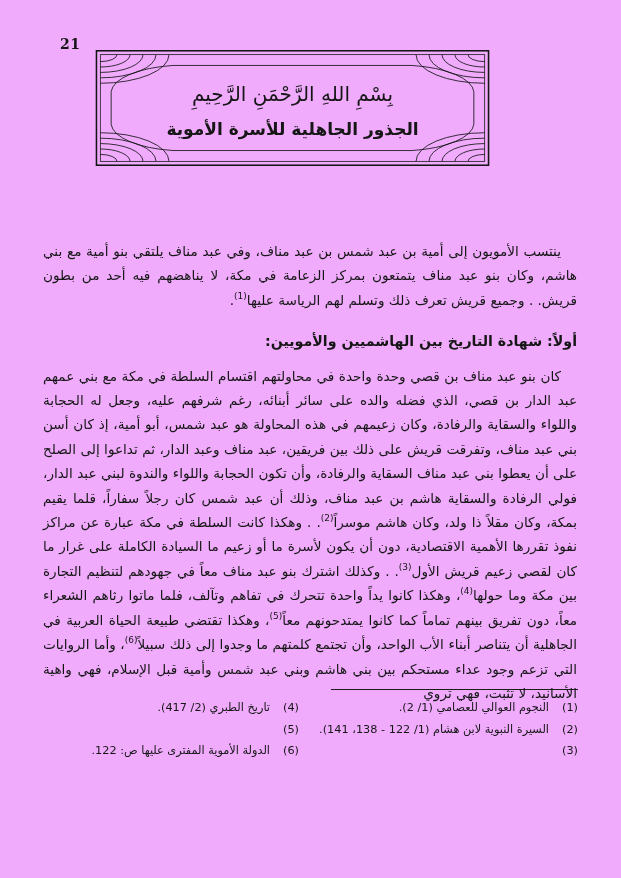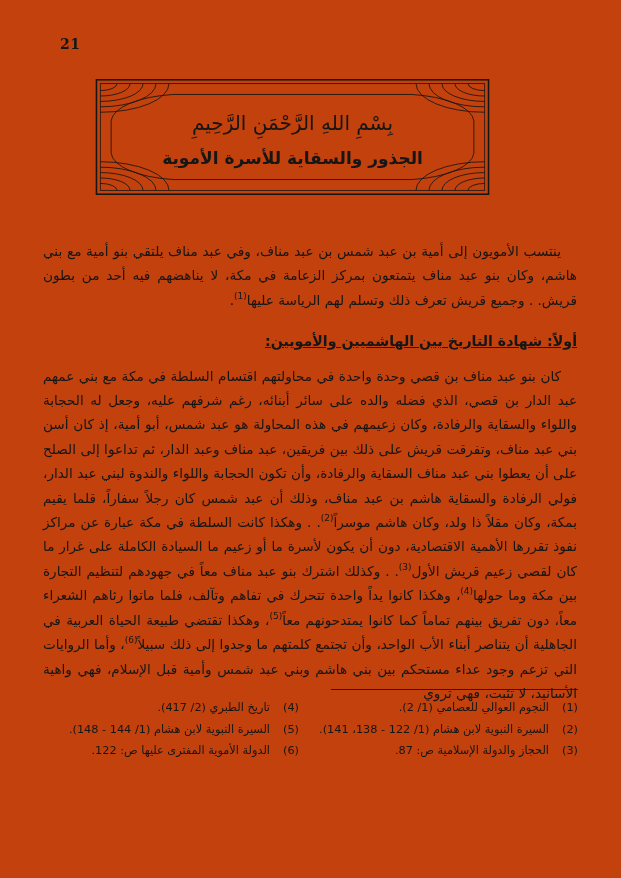--- a/index.html
+++ b/index.html
@@ -5,7 +5,7 @@
   html, body { margin: 0; padding: 0; background: #e8e8e8; }
   .page {
     width: 621px; height: 878px;
-    background: #c2410c;
+    background: #f0abfc;
     position: relative;
     color: #161616;
     font-family: "DejaVu Sans", "Liberation Sans", sans-serif;

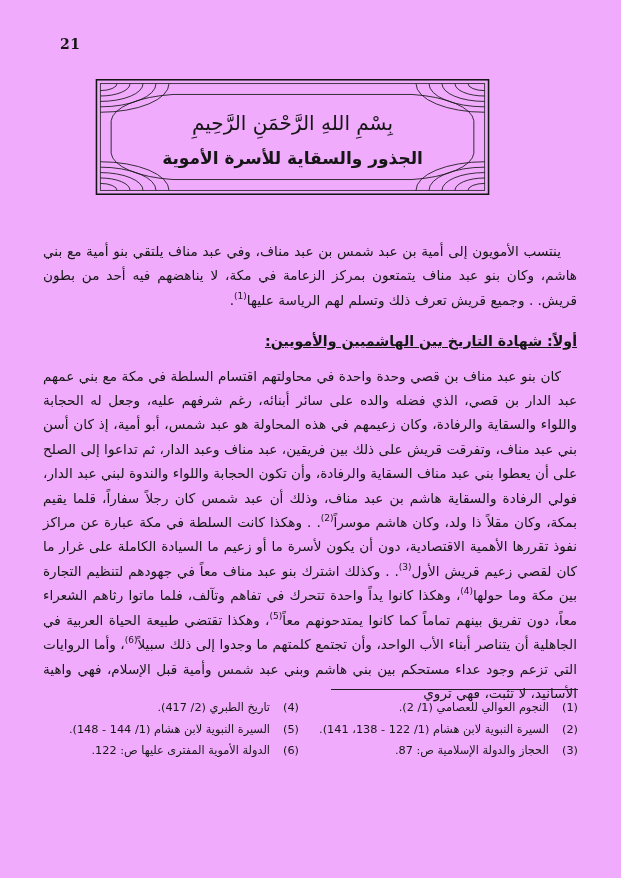--- a/index.html
+++ b/index.html
@@ -20,7 +20,7 @@
     font-weight: 700; font-size: 14px; letter-spacing: 0.5px;
   }
   
-  .header-box { position: absolute; top: 79px; right: 56px; width: 509px; height: 116px; padding-left: 36px; }
+  .header-box { position: absolute; top: 50px; right: 56px; width: 509px; height: 116px; padding-left: 36px; }
   .frame-svg { position: absolute; left: 0; top: 0; width: 100%; height: 100%; }
   .header-text {
     position: absolute; left: 0; top: 0; right: 0; bottom: 0;

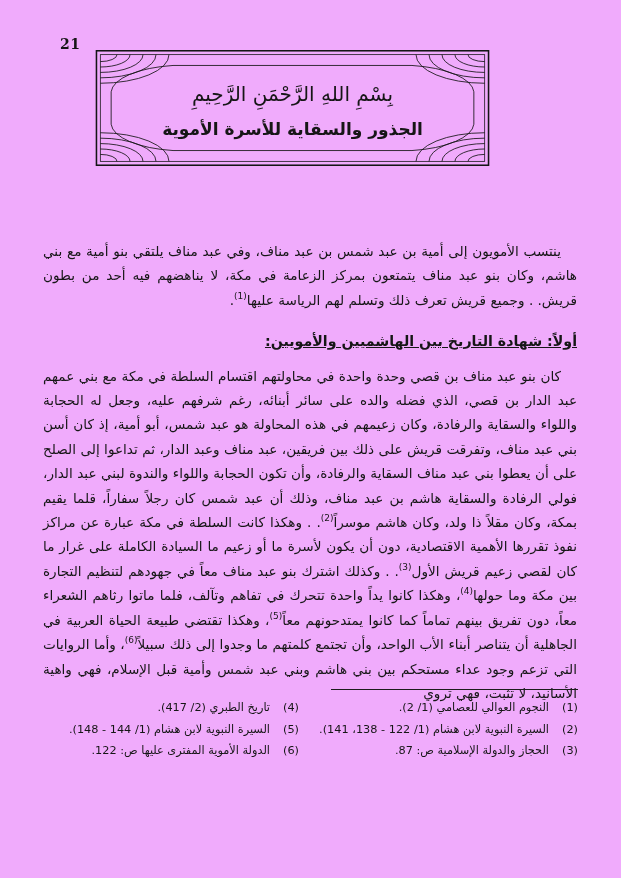--- a/index.html
+++ b/index.html
@@ -94,7 +94,7 @@
     </svg>
     <div class="header-text">
       <div class="bismillah">بِسْمِ اللهِ الرَّحْمَنِ الرَّحِيمِ</div>
-      <div class="box-title">الجذور والسقاية للأسرة الأموية</div>
+      <div class="box-title">الجذور الجاهلية للأسرة الأموية</div>
     </div>
   </div>
 

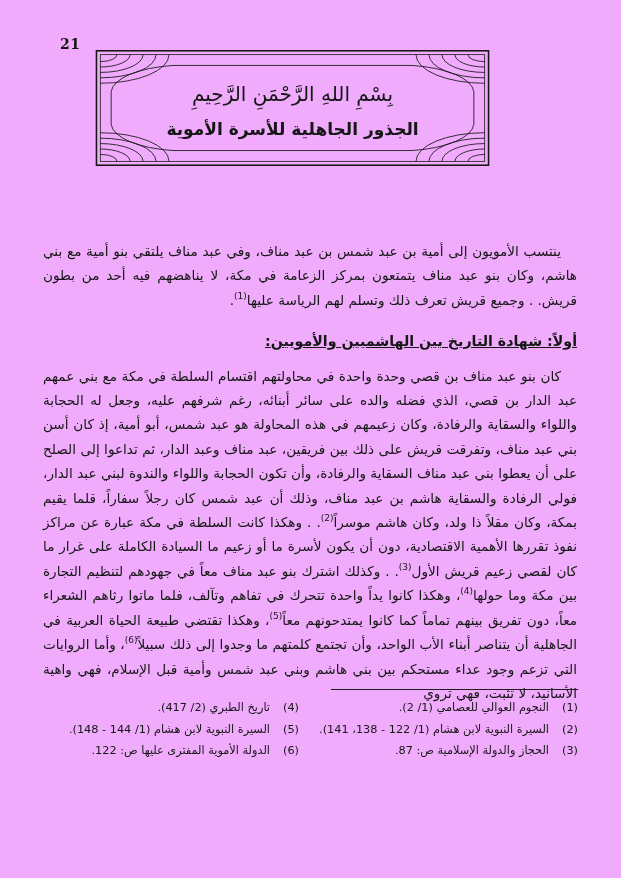--- a/index.html
+++ b/index.html
@@ -36,7 +36,7 @@
     text-align: justify;
   }
   .para { margin: 0; text-indent: 16px; }
-  .section-heading { margin: 17px 0 10px 0; font-size: 14.2px; font-weight: 700; text-indent: 0; text-decoration: underline; }
+  .section-heading { margin: 17px 0 10px 0; font-size: 14.2px; font-weight: 700; text-indent: 0; }
   sup.fnref { font-size: 9px; line-height: 0; vertical-align: super; }
   
   .footnotes { position: absolute; top: 689px; right: 43px; left: 36px; font-size: 11.3px; }

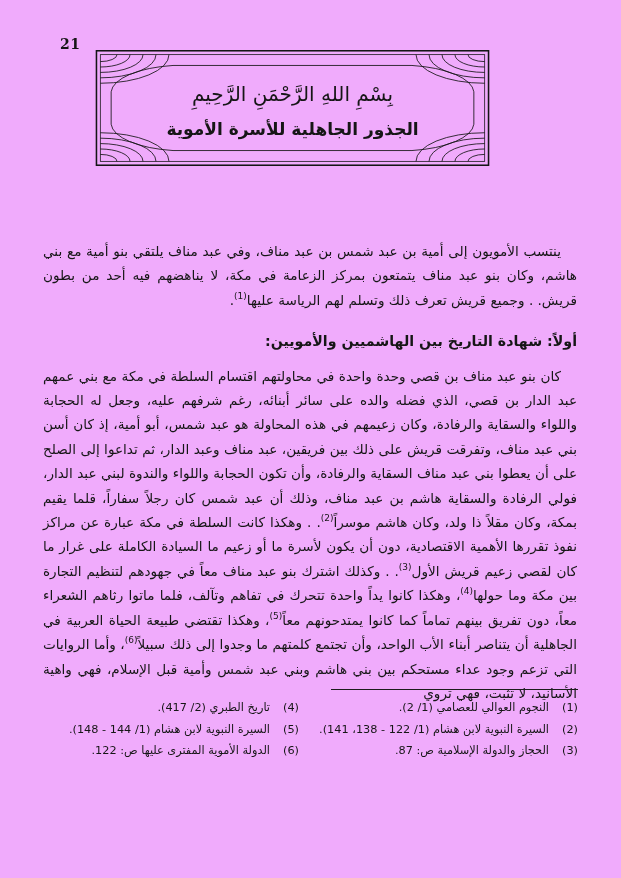--- a/index.html
+++ b/index.html
@@ -130,7 +130,6 @@
         </div>
         <div class="fn-item">
           <span class="fn-num">(5)</span>
-          <span class="fn-text">السيرة النبوية لابن هشام (1/ 144 - 148).</span>
         </div>
         <div class="fn-item">
           <span class="fn-num">(6)</span>

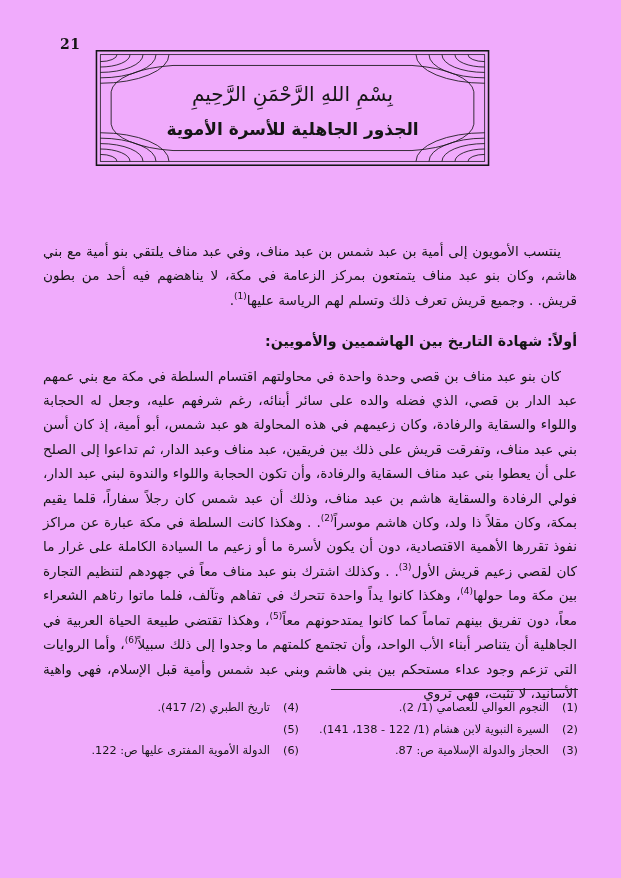--- a/index.html
+++ b/index.html
@@ -120,7 +120,6 @@
         </div>
         <div class="fn-item">
           <span class="fn-num">(3)</span>
-          <span class="fn-text">الحجاز والدولة الإسلامية ص: 87.</span>
         </div>
       </div>
       <div class="fn-col">

